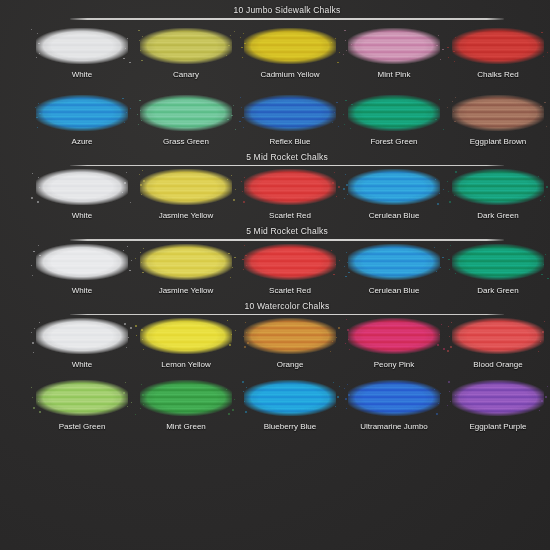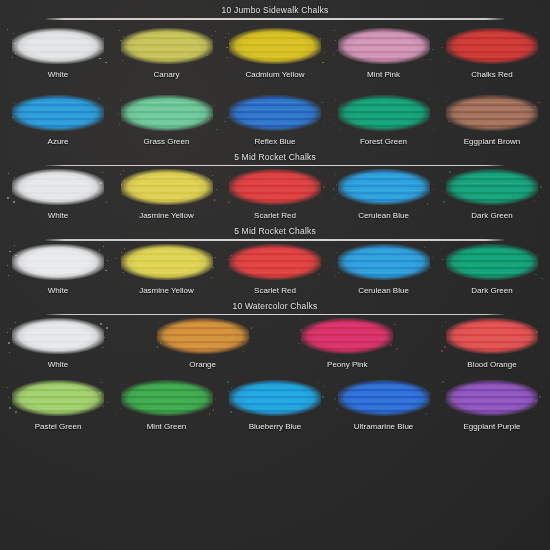--- a/index.html
+++ b/index.html
@@ -16,6 +16,7 @@
       radial-gradient(ellipse at 30% 20%, #333231 0%, #2b2a2a 60%, #262525 100%);
     position:relative;
     box-sizing:border-box;
+    padding-left:24px;
   }
   .section{ position:relative; }
   .sec-title{

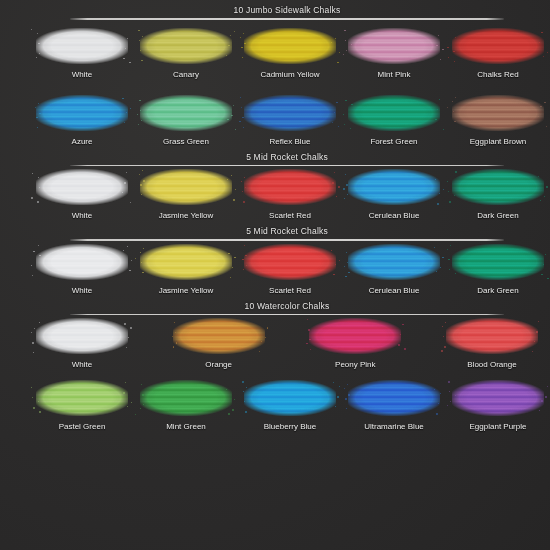--- a/index.html
+++ b/index.html
@@ -465,6 +465,21 @@
         </div>
         <div class="cell">
           <div class="swatch-wrap">
+            <div class="smear" style="background: linear-gradient(rgb(233, 223, 62) 0%, rgb(233, 223, 62) 46%, rgb(233, 223, 62) 100%) rgb(233, 223, 62);"></div>
+            <div class="speck" style="left: 2px; top: 20px; width: 1.3px; height: 1.3px; background: rgb(233, 223, 62);"></div>
+            <div class="speck" style="left: 101px; top: 15px; width: 0.8px; height: 0.8px; background: rgb(233, 223, 62);"></div>
+            <div class="speck" style="left: 1px; top: 10px; width: 1.8px; height: 1.8px; background: rgb(233, 223, 62);"></div>
+            <div class="speck" style="left: 93px; top: 5px; width: 1.3px; height: 1.3px; background: rgb(233, 223, 62);"></div>
+            <div class="speck" style="left: 9px; top: 34px; width: 0.8px; height: 0.8px; background: rgb(233, 223, 62);"></div>
+            <div class="speck" style="left: 95px; top: 29px; width: 1.8px; height: 1.8px; background: rgb(233, 223, 62);"></div>
+            <div class="speck" style="left: 8px; top: 24px; width: 1.3px; height: 1.3px; background: rgb(233, 223, 62);"></div>
+            <div class="speck" style="left: 97px; top: 19px; width: 0.8px; height: 0.8px; background: rgb(233, 223, 62);"></div>
+            <div class="speck" style="left: 7px; top: 14px; width: 1.8px; height: 1.8px; background: rgb(233, 223, 62);"></div>
+          </div>
+          <div class="label">Lemon Yellow</div>
+        </div>
+        <div class="cell">
+          <div class="swatch-wrap">
             <div class="smear" style="background: linear-gradient(rgb(208, 143, 59) 0%, rgb(208, 143, 59) 46%, rgb(208, 143, 59) 100%) rgb(208, 143, 59);"></div>
             <div class="speck" style="left: 9px; top: 27px; width: 1.8px; height: 1.8px; background: rgb(208, 143, 59);"></div>
             <div class="speck" style="left: 98px; top: 22px; width: 1.3px; height: 1.3px; background: rgb(208, 143, 59);"></div>

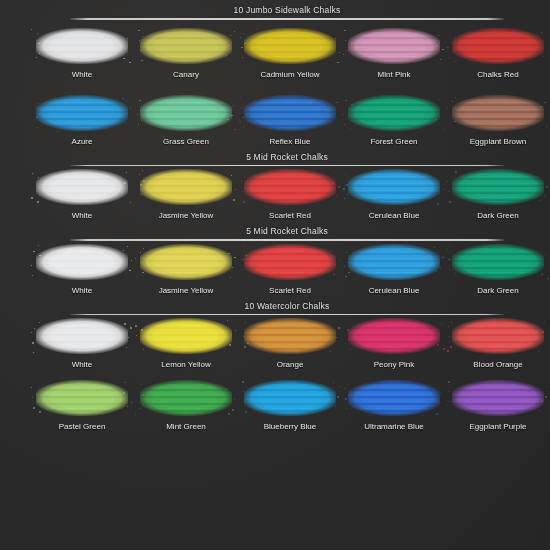--- a/index.html
+++ b/index.html
@@ -584,7 +584,7 @@
             <div class="speck" style="left: 98px; top: 16px; width: 1.3px; height: 1.3px; background: rgb(47, 111, 214);"></div>
             <div class="speck" style="left: 2px; top: 11px; width: 0.8px; height: 0.8px; background: rgb(47, 111, 214);"></div>
           </div>
-          <div class="label">Ultramarine Blue</div>
+          <div class="label">Ultramarine Jumbo</div>
         </div>
         <div class="cell">
           <div class="swatch-wrap">

